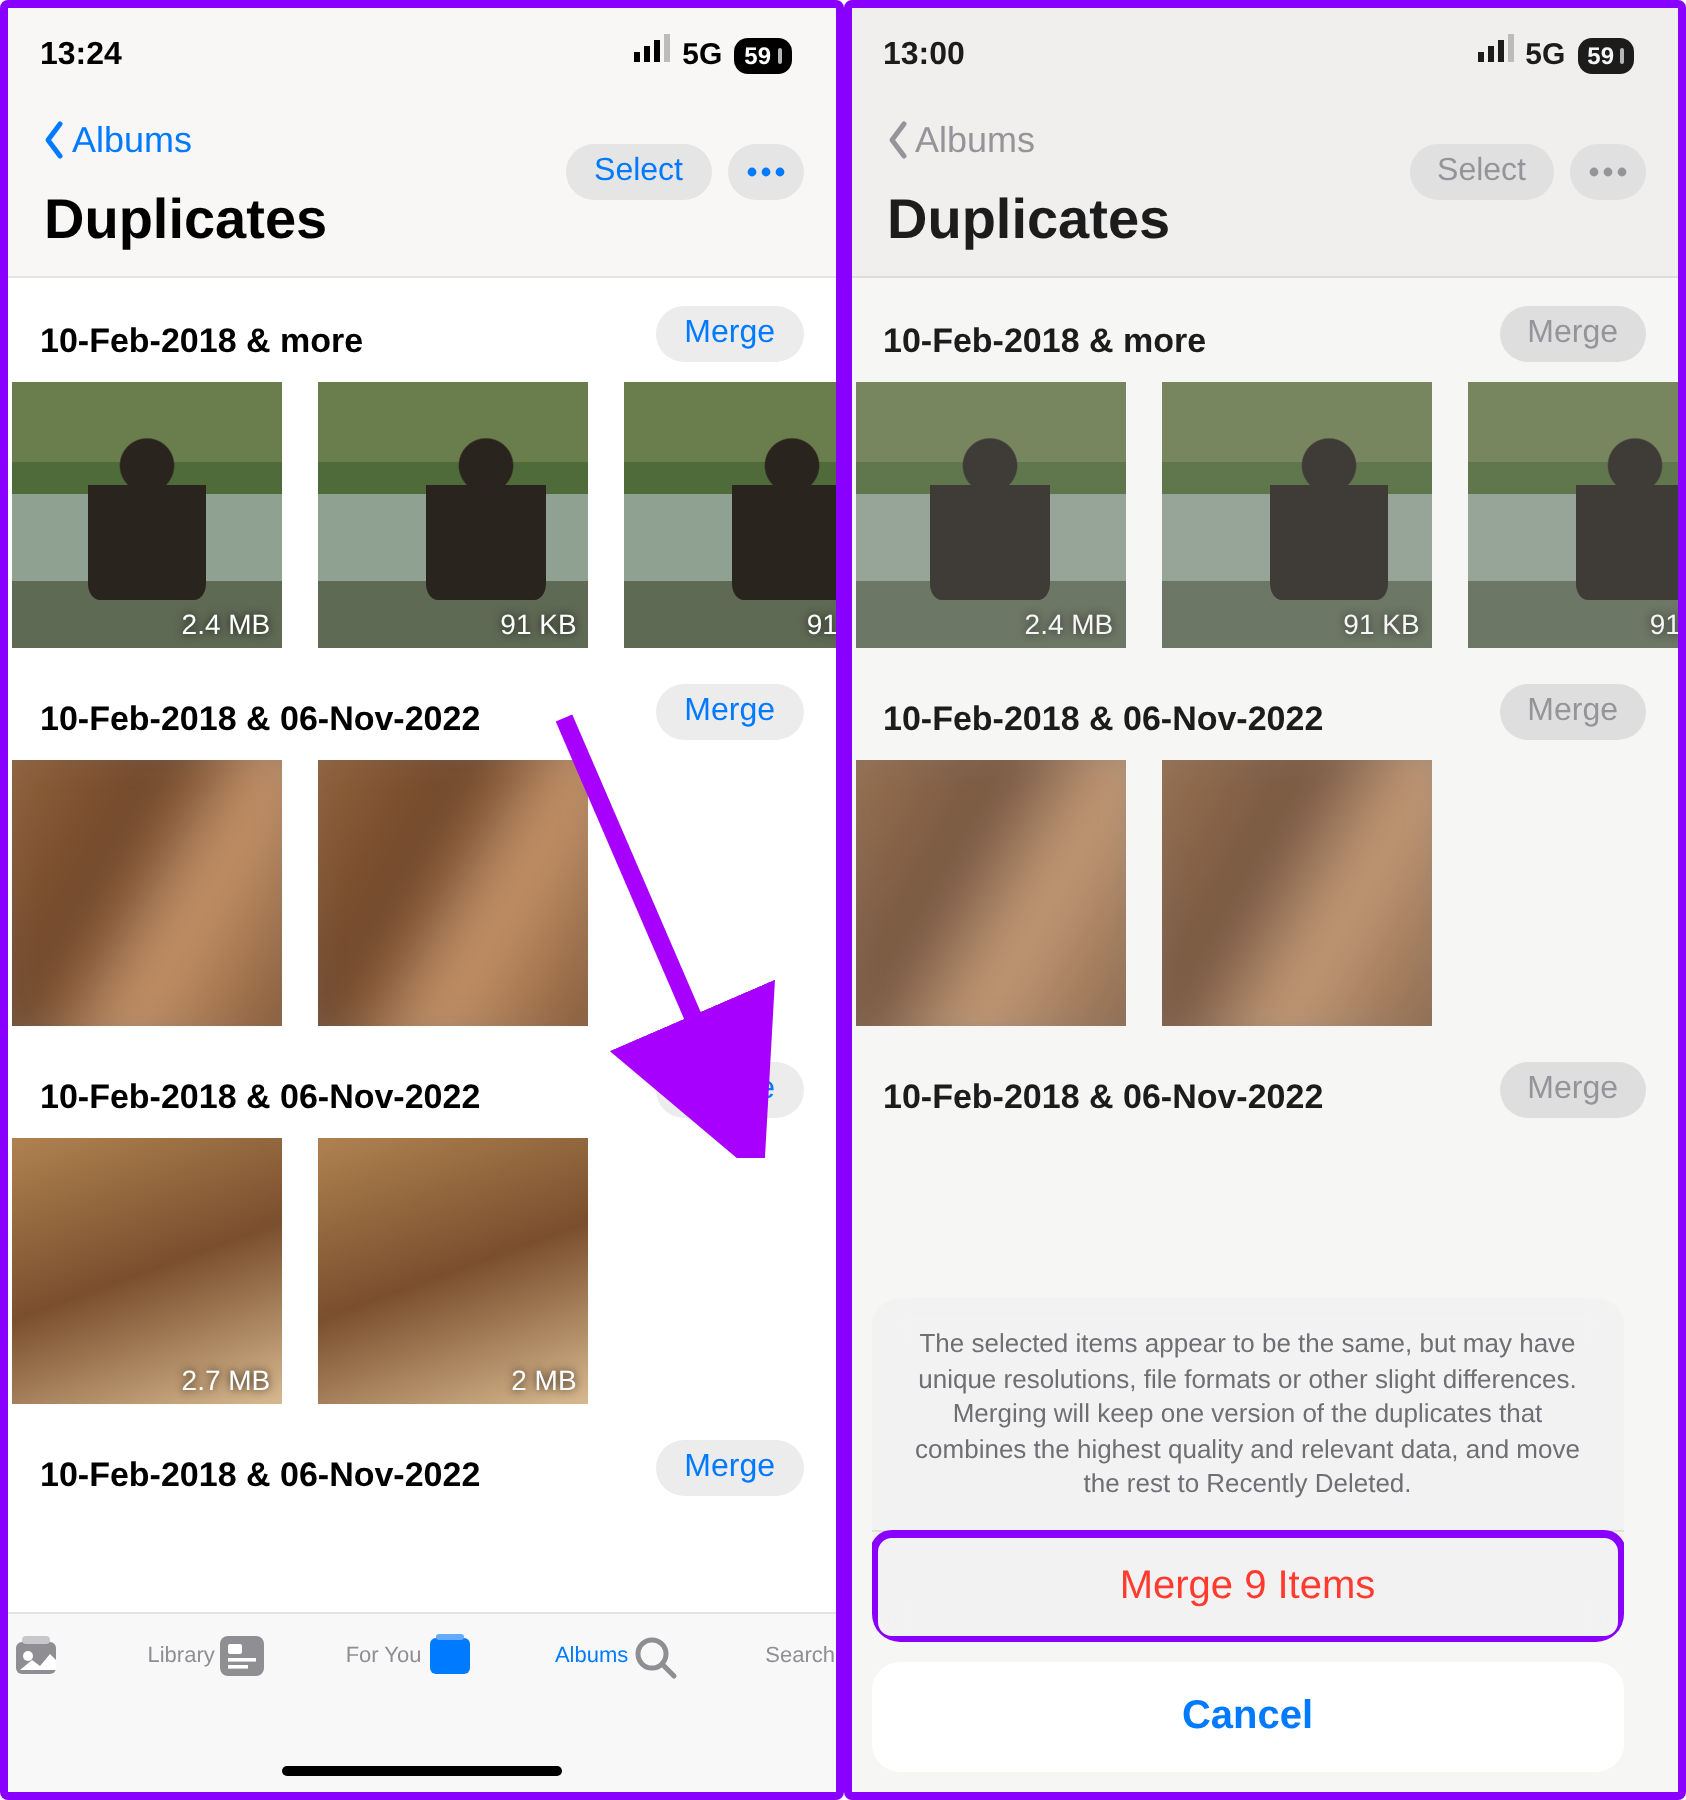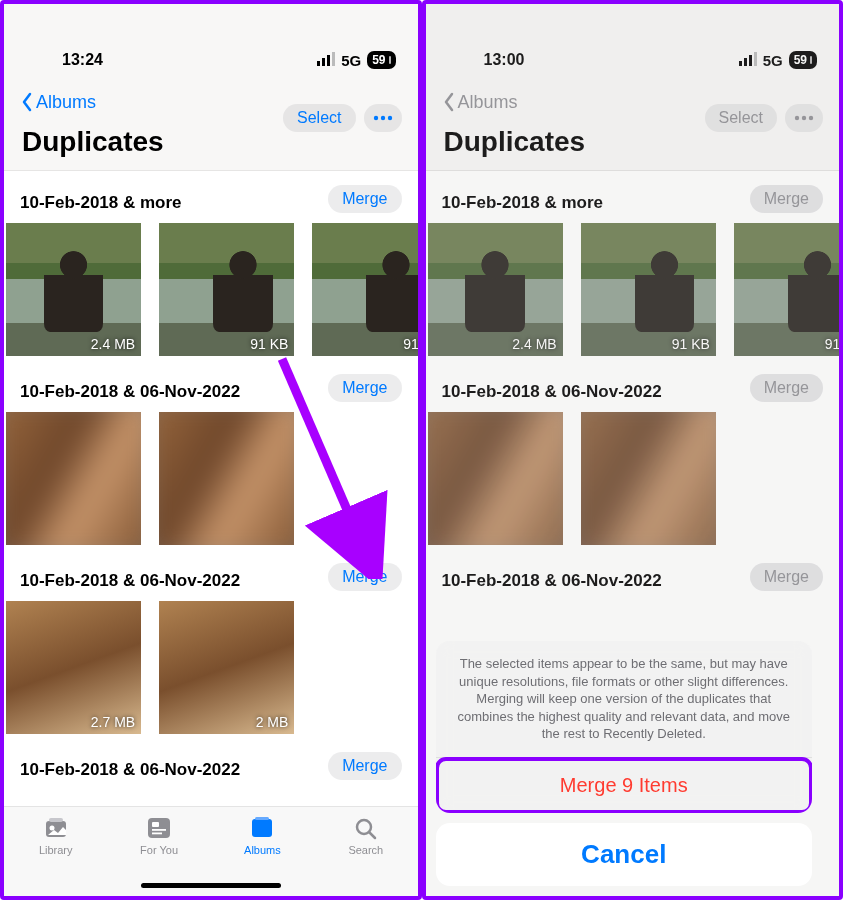--- a/index.html
+++ b/index.html
@@ -25,9 +25,8 @@
   .status {
     height: 48px;
     display: flex; align-items: center; justify-content: space-between;
-    padding: 0 22px 0 58px;
+    padding: 0 22px 0 16px;
     font-weight: 600;
-    margin-top: 32px;
   }
   .status-right { display: flex; align-items: center; gap: 6px; font-size: 15px; }
   .signal-bars { display: flex; align-items: flex-end; gap: 2px; height: 12px; }

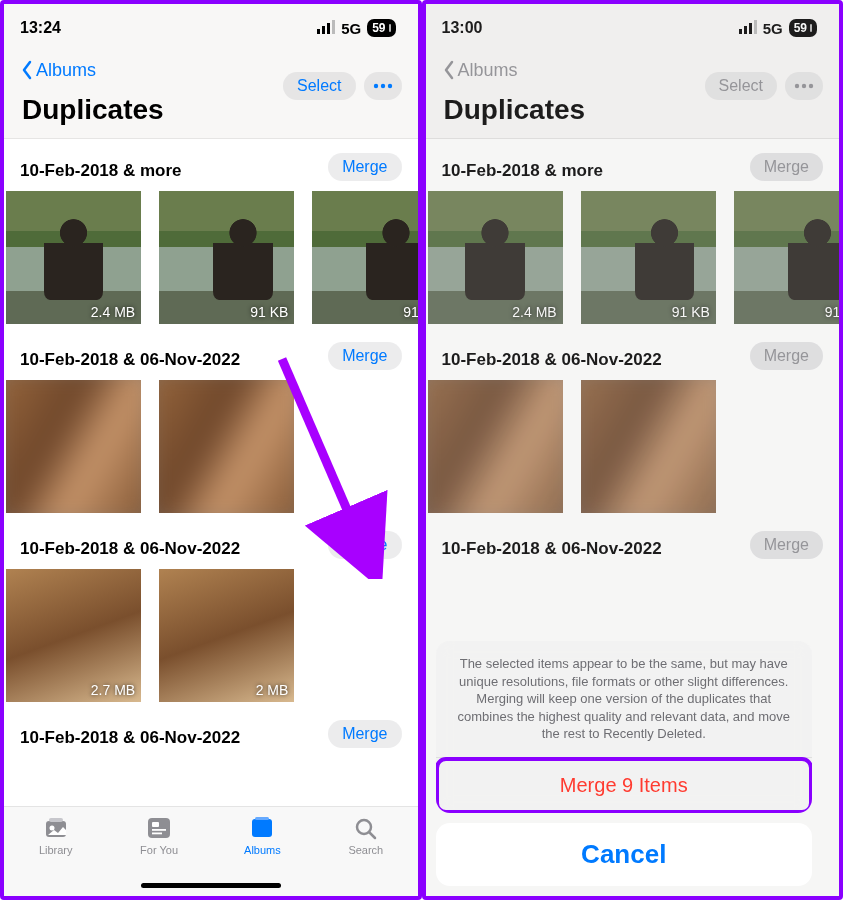--- a/index.html
+++ b/index.html
@@ -28,7 +28,7 @@
     padding: 0 22px 0 16px;
     font-weight: 600;
   }
-  .status-right { display: flex; align-items: center; gap: 6px; font-size: 15px; }
+  .status-right { display: flex; gap: 6px; font-size: 15px; }
   .signal-bars { display: flex; align-items: flex-end; gap: 2px; height: 12px; }
   .signal-bars span { width: 3px; background: #000; display: block; }
   .signal-bars span:nth-child(1){ height: 5px; }

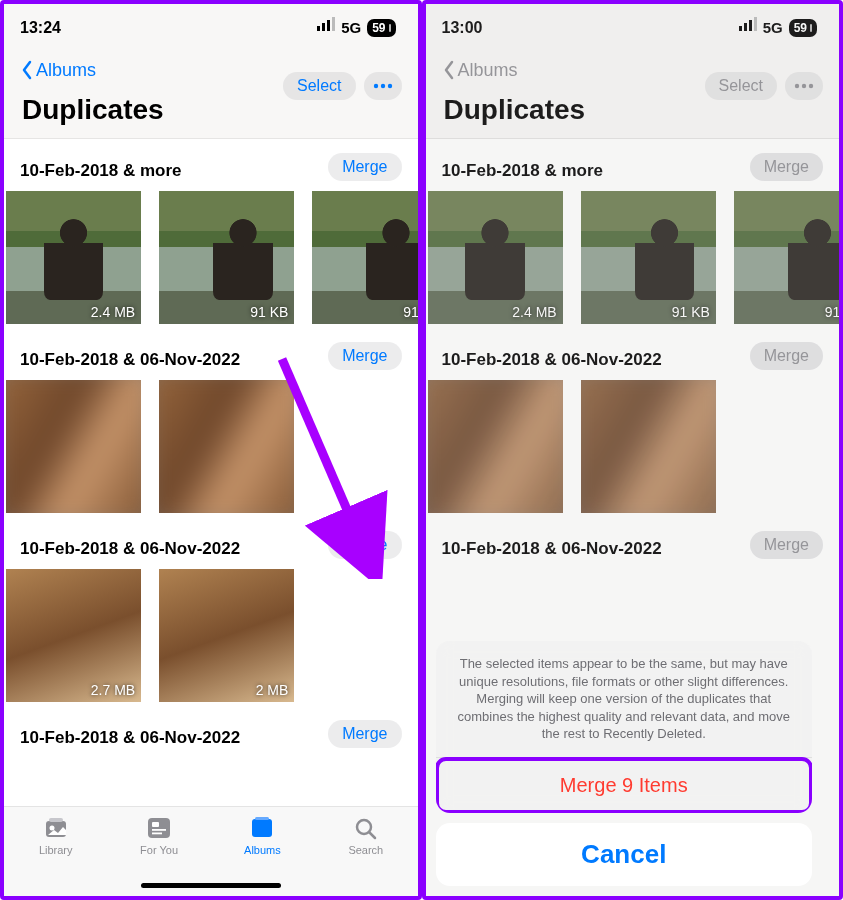--- a/index.html
+++ b/index.html
@@ -122,7 +122,7 @@
     display:flex; justify-content:space-around; align-items:flex-start;
     padding-top:8px;
   }
-  .tab { display:flex; flex-direction:column; align-items:center; gap:3px; color:#8e8e93; font-size:11px; width:25%;justify-content:space-between; }
+  .tab { display:flex; flex-direction:row; align-items:center; gap:3px; color:#8e8e93; font-size:11px; width:25%;justify-content:space-between; }
   .tab.active { color:#007aff; }
   .tab svg { width:28px; height:26px; }
   .home-ind { position:absolute; bottom:8px; left:50%; transform:translateX(-50%); width:140px; height:5px; background:#000; border-radius:3px; }

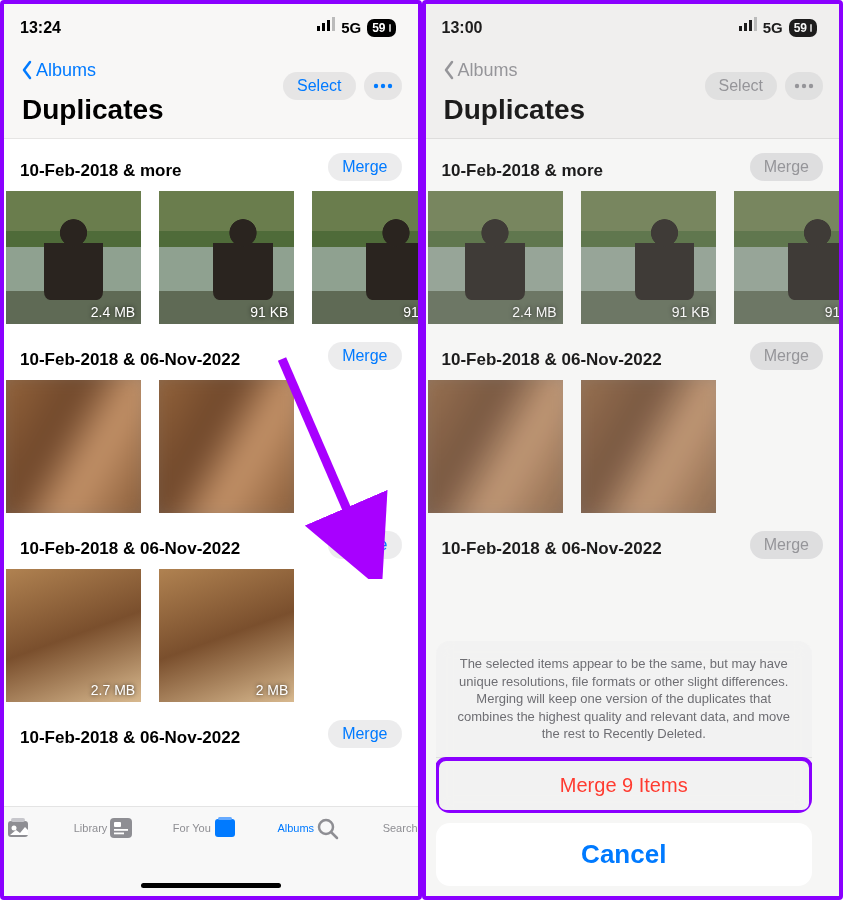--- a/index.html
+++ b/index.html
@@ -148,7 +148,7 @@
   }
   .as-cancel {
     background:#fff; border-radius:14px;
-    text-align:center; padding:16px 0; font-size:26px;
+    text-align:center; padding:16px 0; font-size:20px;
     color:#007aff; font-weight:600;
   }
   .as-action-hl { outline:4px solid #8a00ff; outline-offset:-3px; border-radius:10px; }

